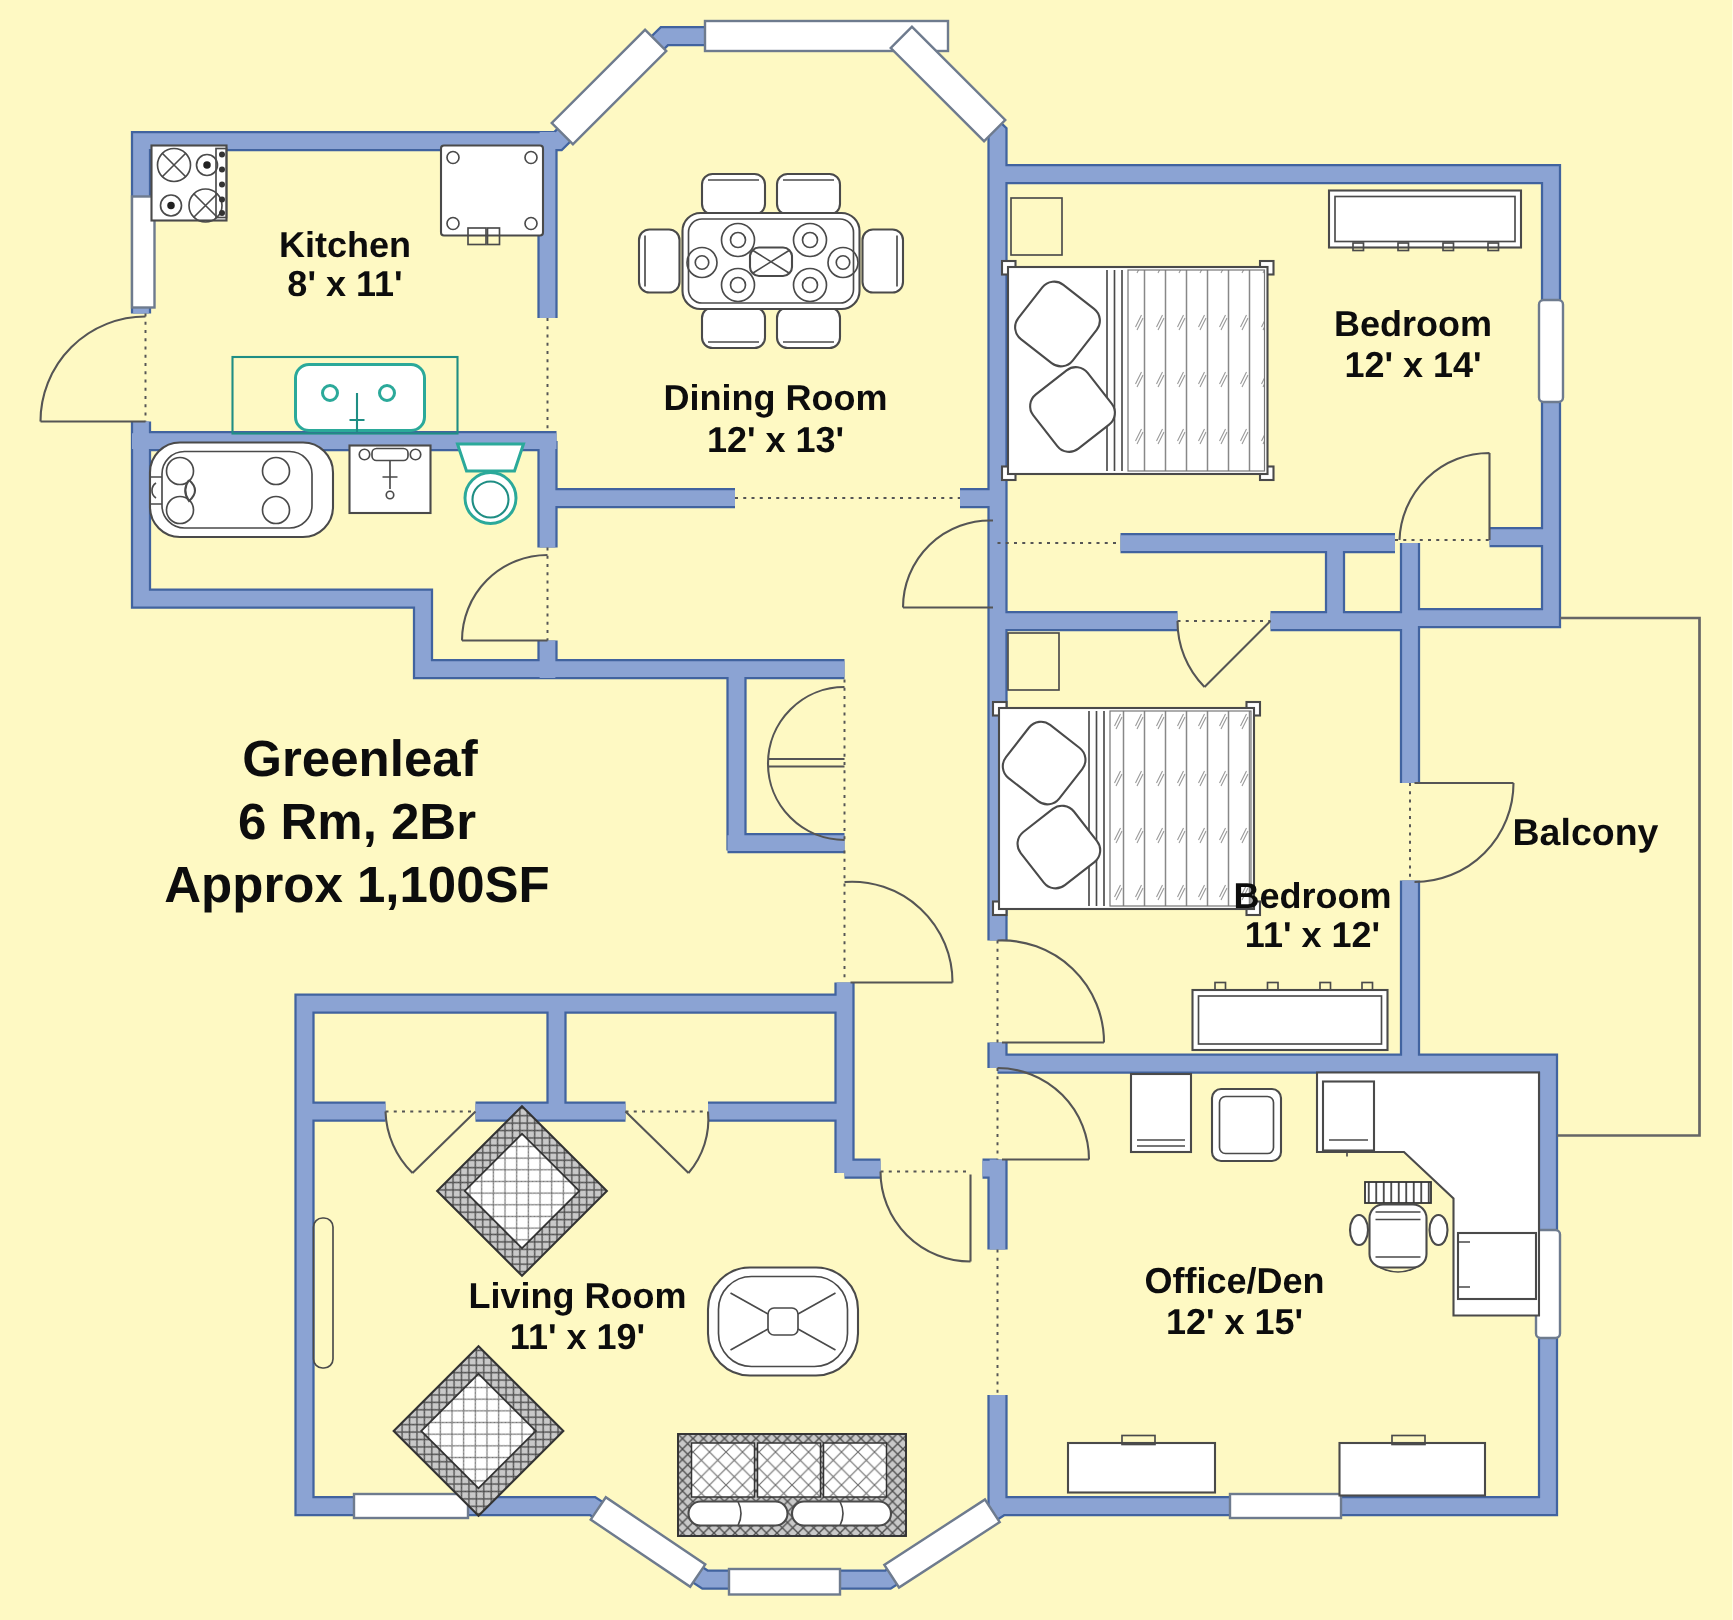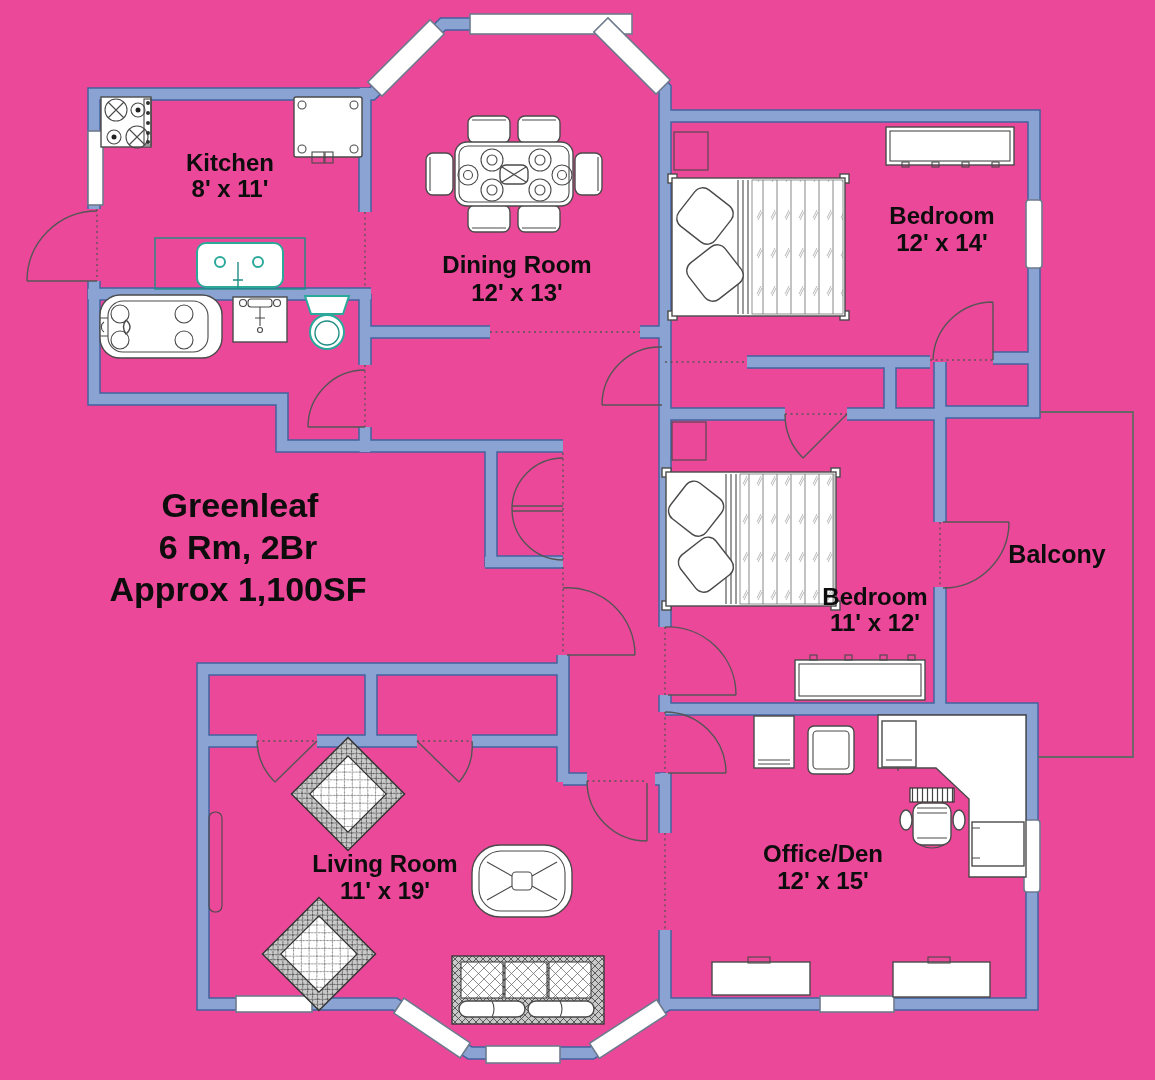--- a/index.html
+++ b/index.html
@@ -3,7 +3,7 @@
 <meta charset="utf-8">
 <style>
   html,body{margin:0;padding:0;background:#ffffff;}
-  .canvas{position:relative;width:1155px;height:1080px;background:#ec4899;overflow:hidden;
+  .canvas{position:relative;width:1155px;height:1080px;background:#fef9c3;overflow:hidden;
           font-family:"Liberation Sans", sans-serif;}
   svg{position:absolute;inset:0;}
   .wall-outer{fill:none;stroke:#41639f;stroke-width:13.5;stroke-linecap:butt;stroke-linejoin:miter;}

